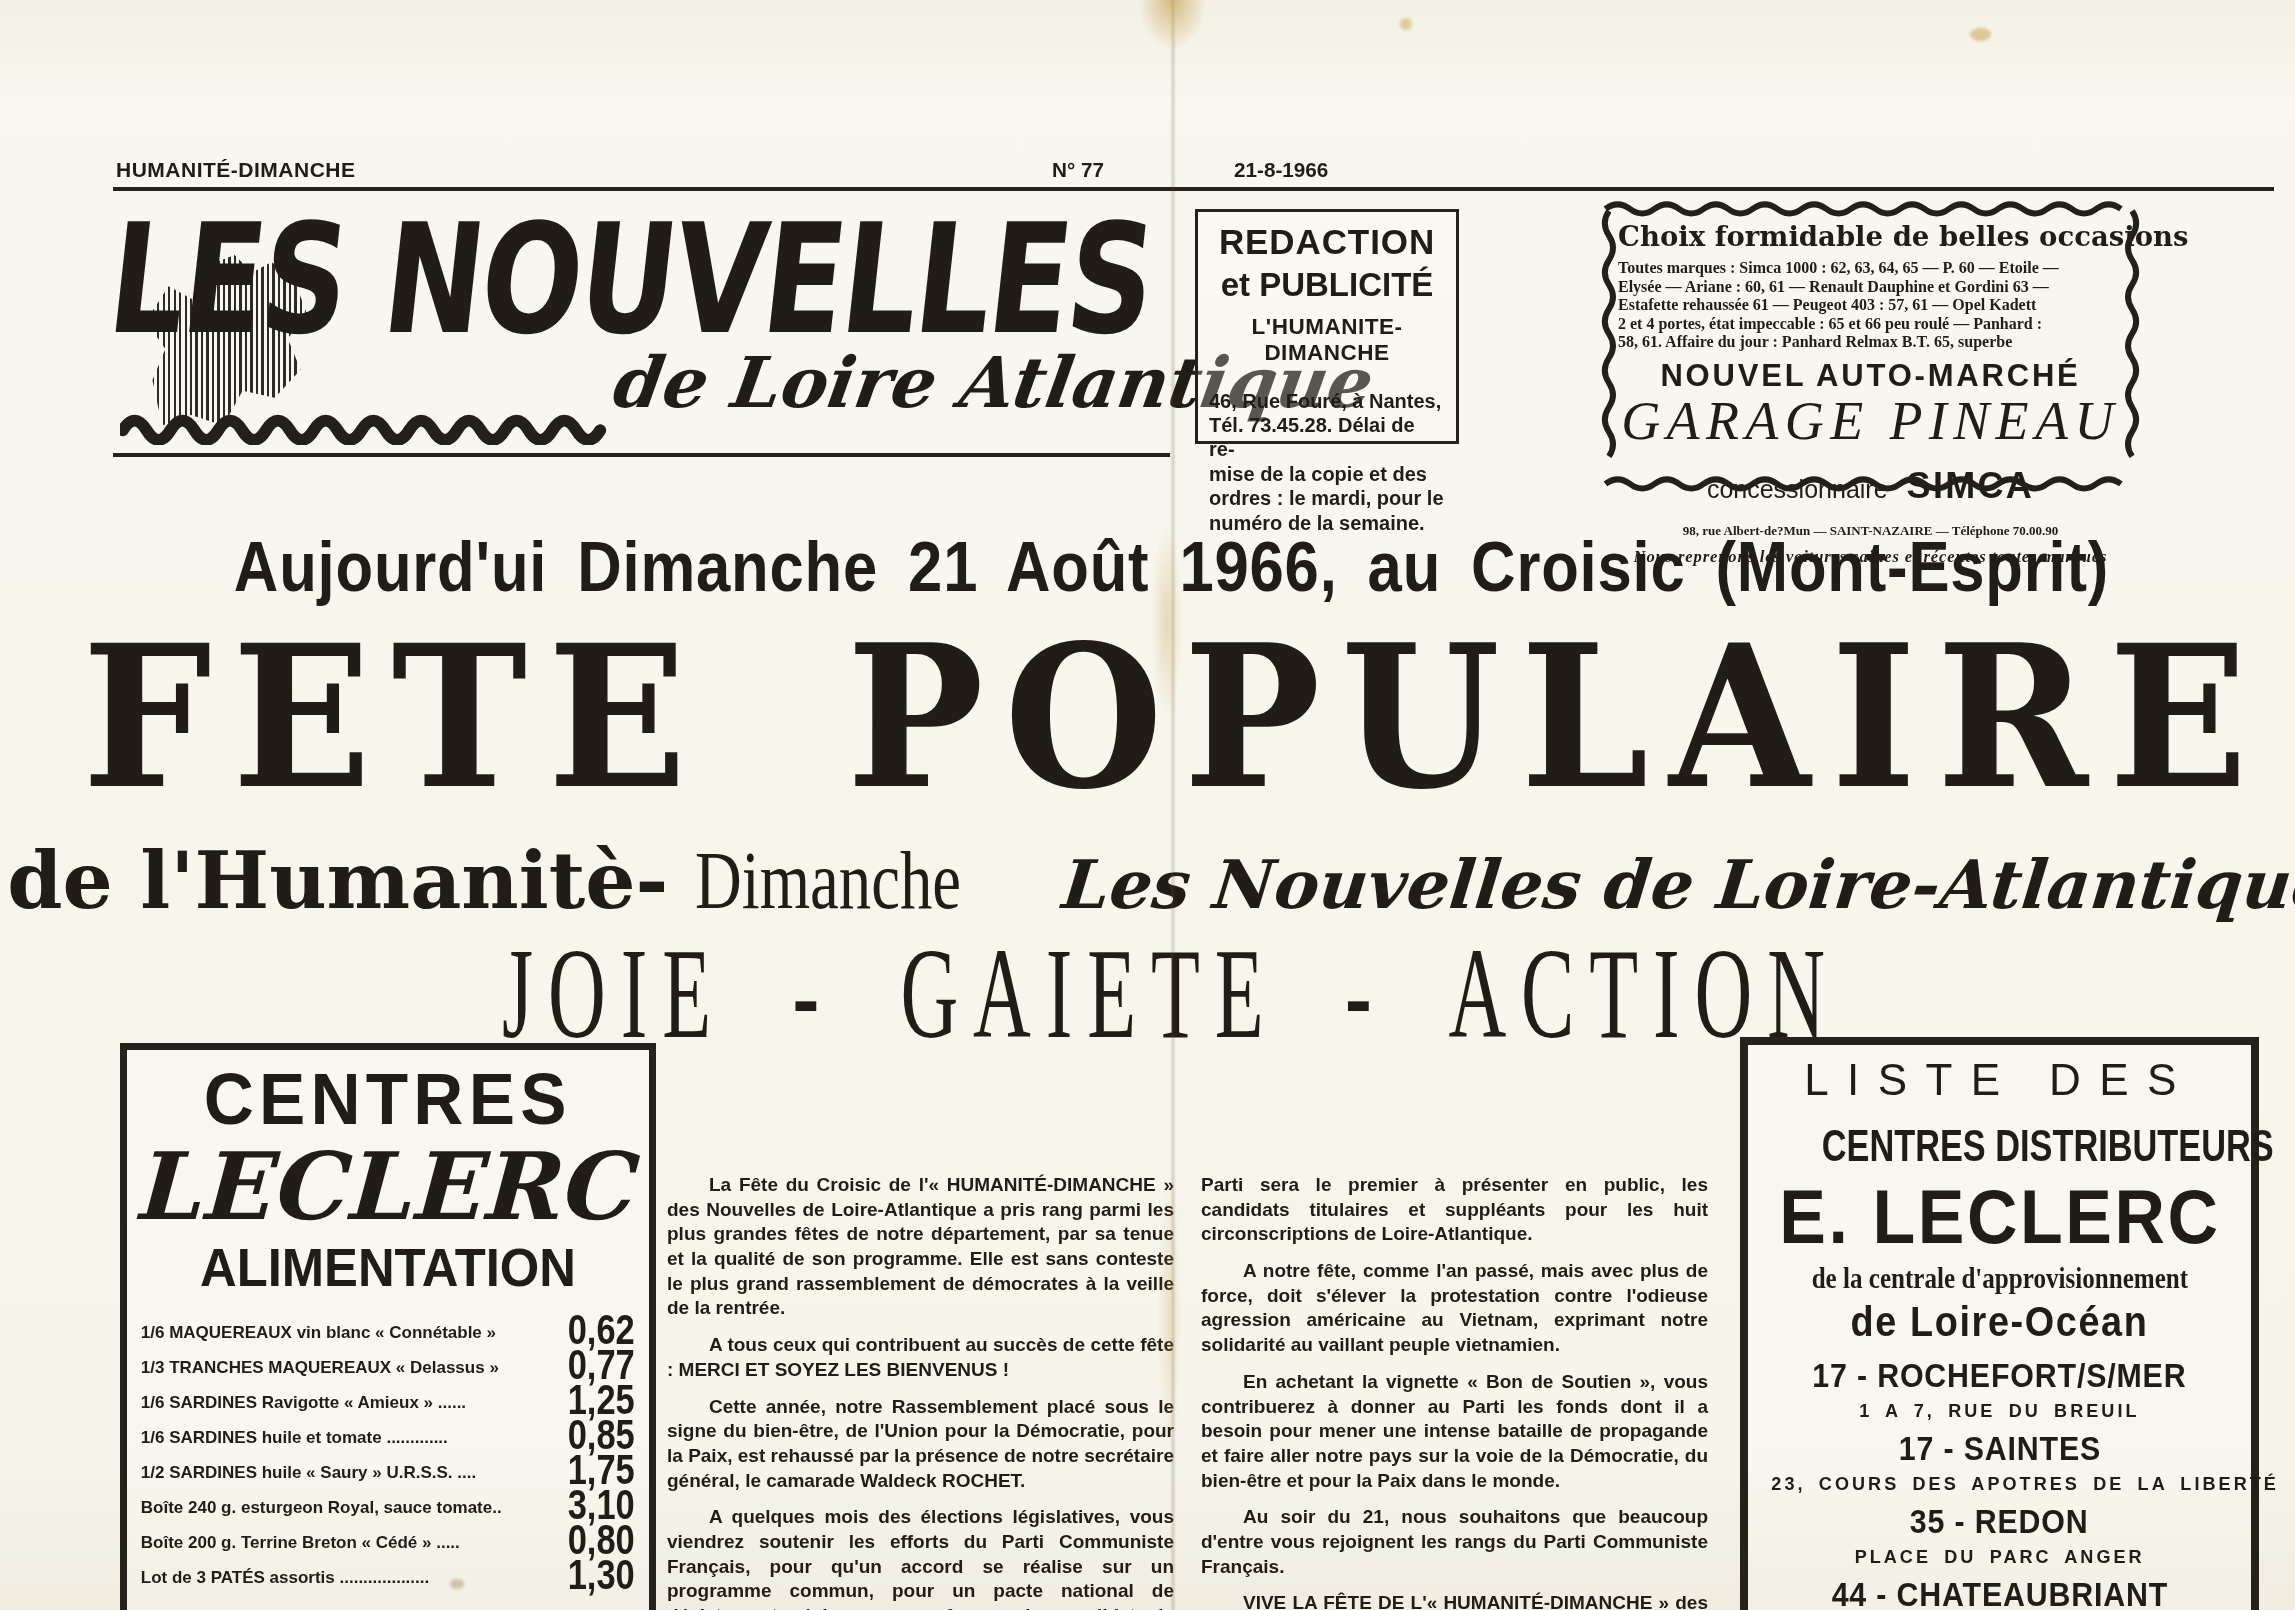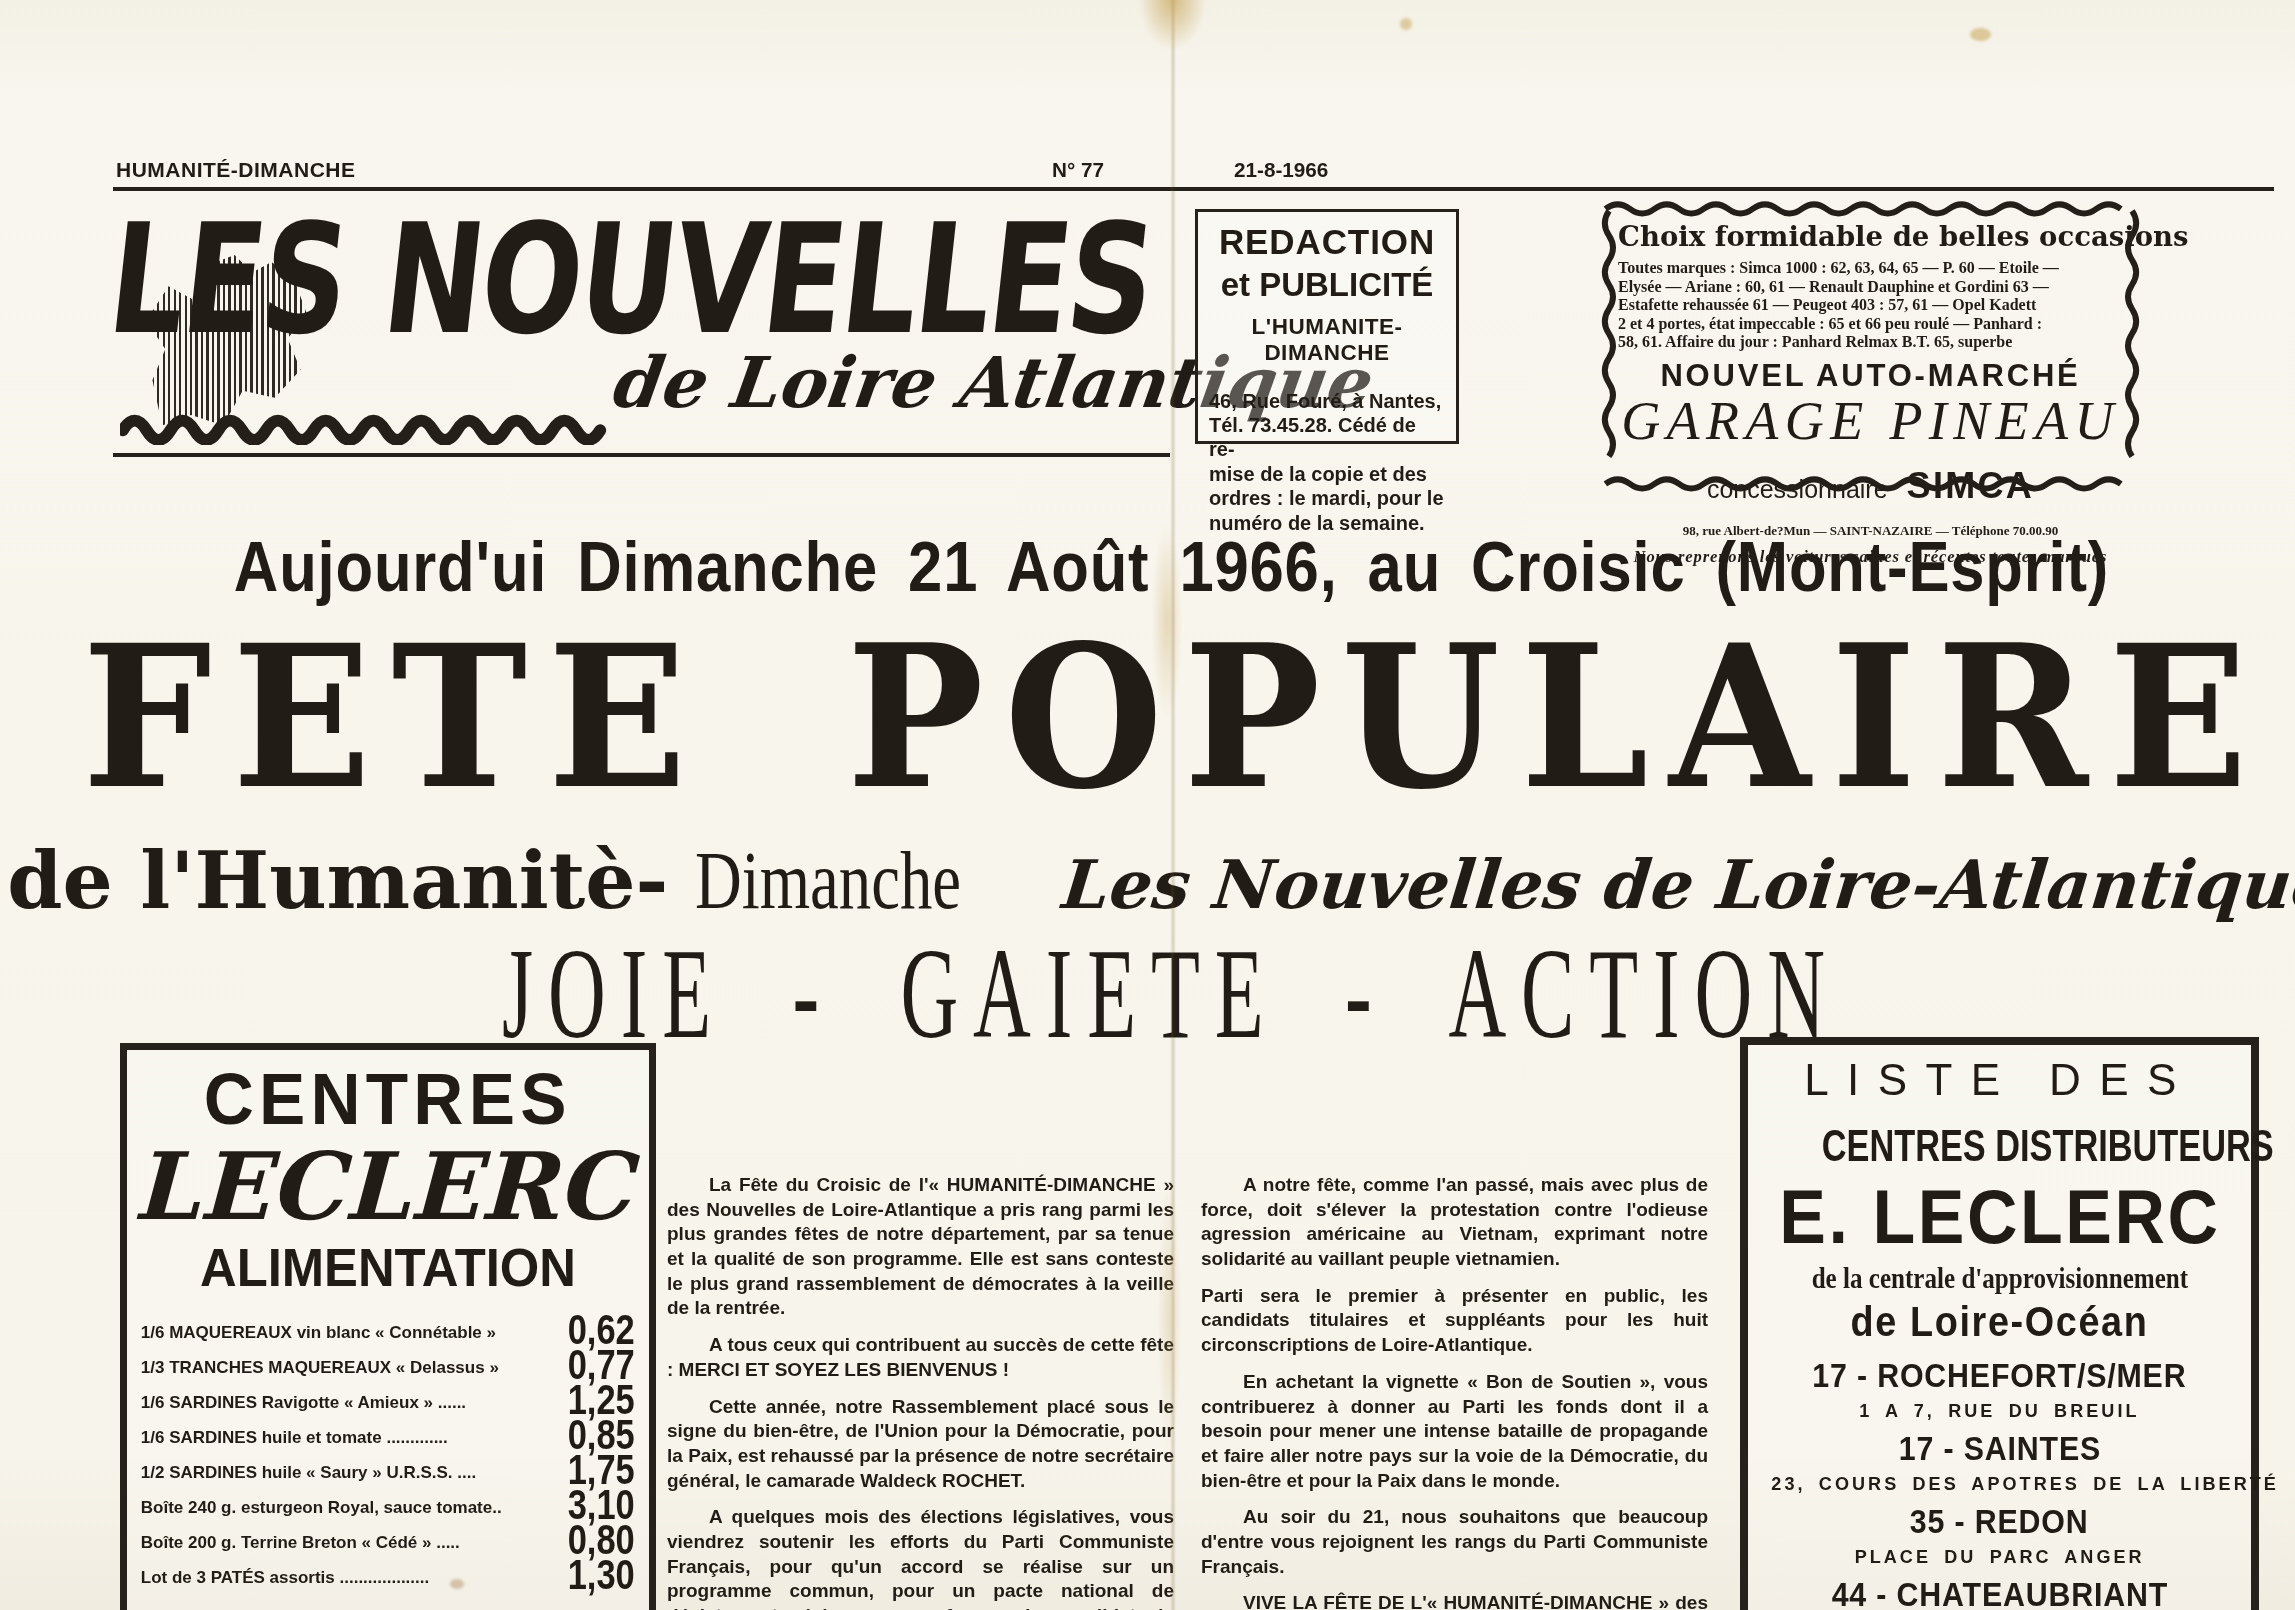--- a/index.html
+++ b/index.html
@@ -172,7 +172,7 @@
     <div class="red-t3">L'HUMANITE-DIMANCHE</div>
     <div class="red-body">
       <div>46, Rue Fouré, à Nantes,</div>
-      <div>Tél. 73.45.28. Cédé de re-</div>
+      <div>Tél. 73.45.28. Délai de re-</div>
       <div>mise de la copie et des</div>
       <div>ordres : le mardi, pour le</div>
       <div>numéro de la semaine.</div>

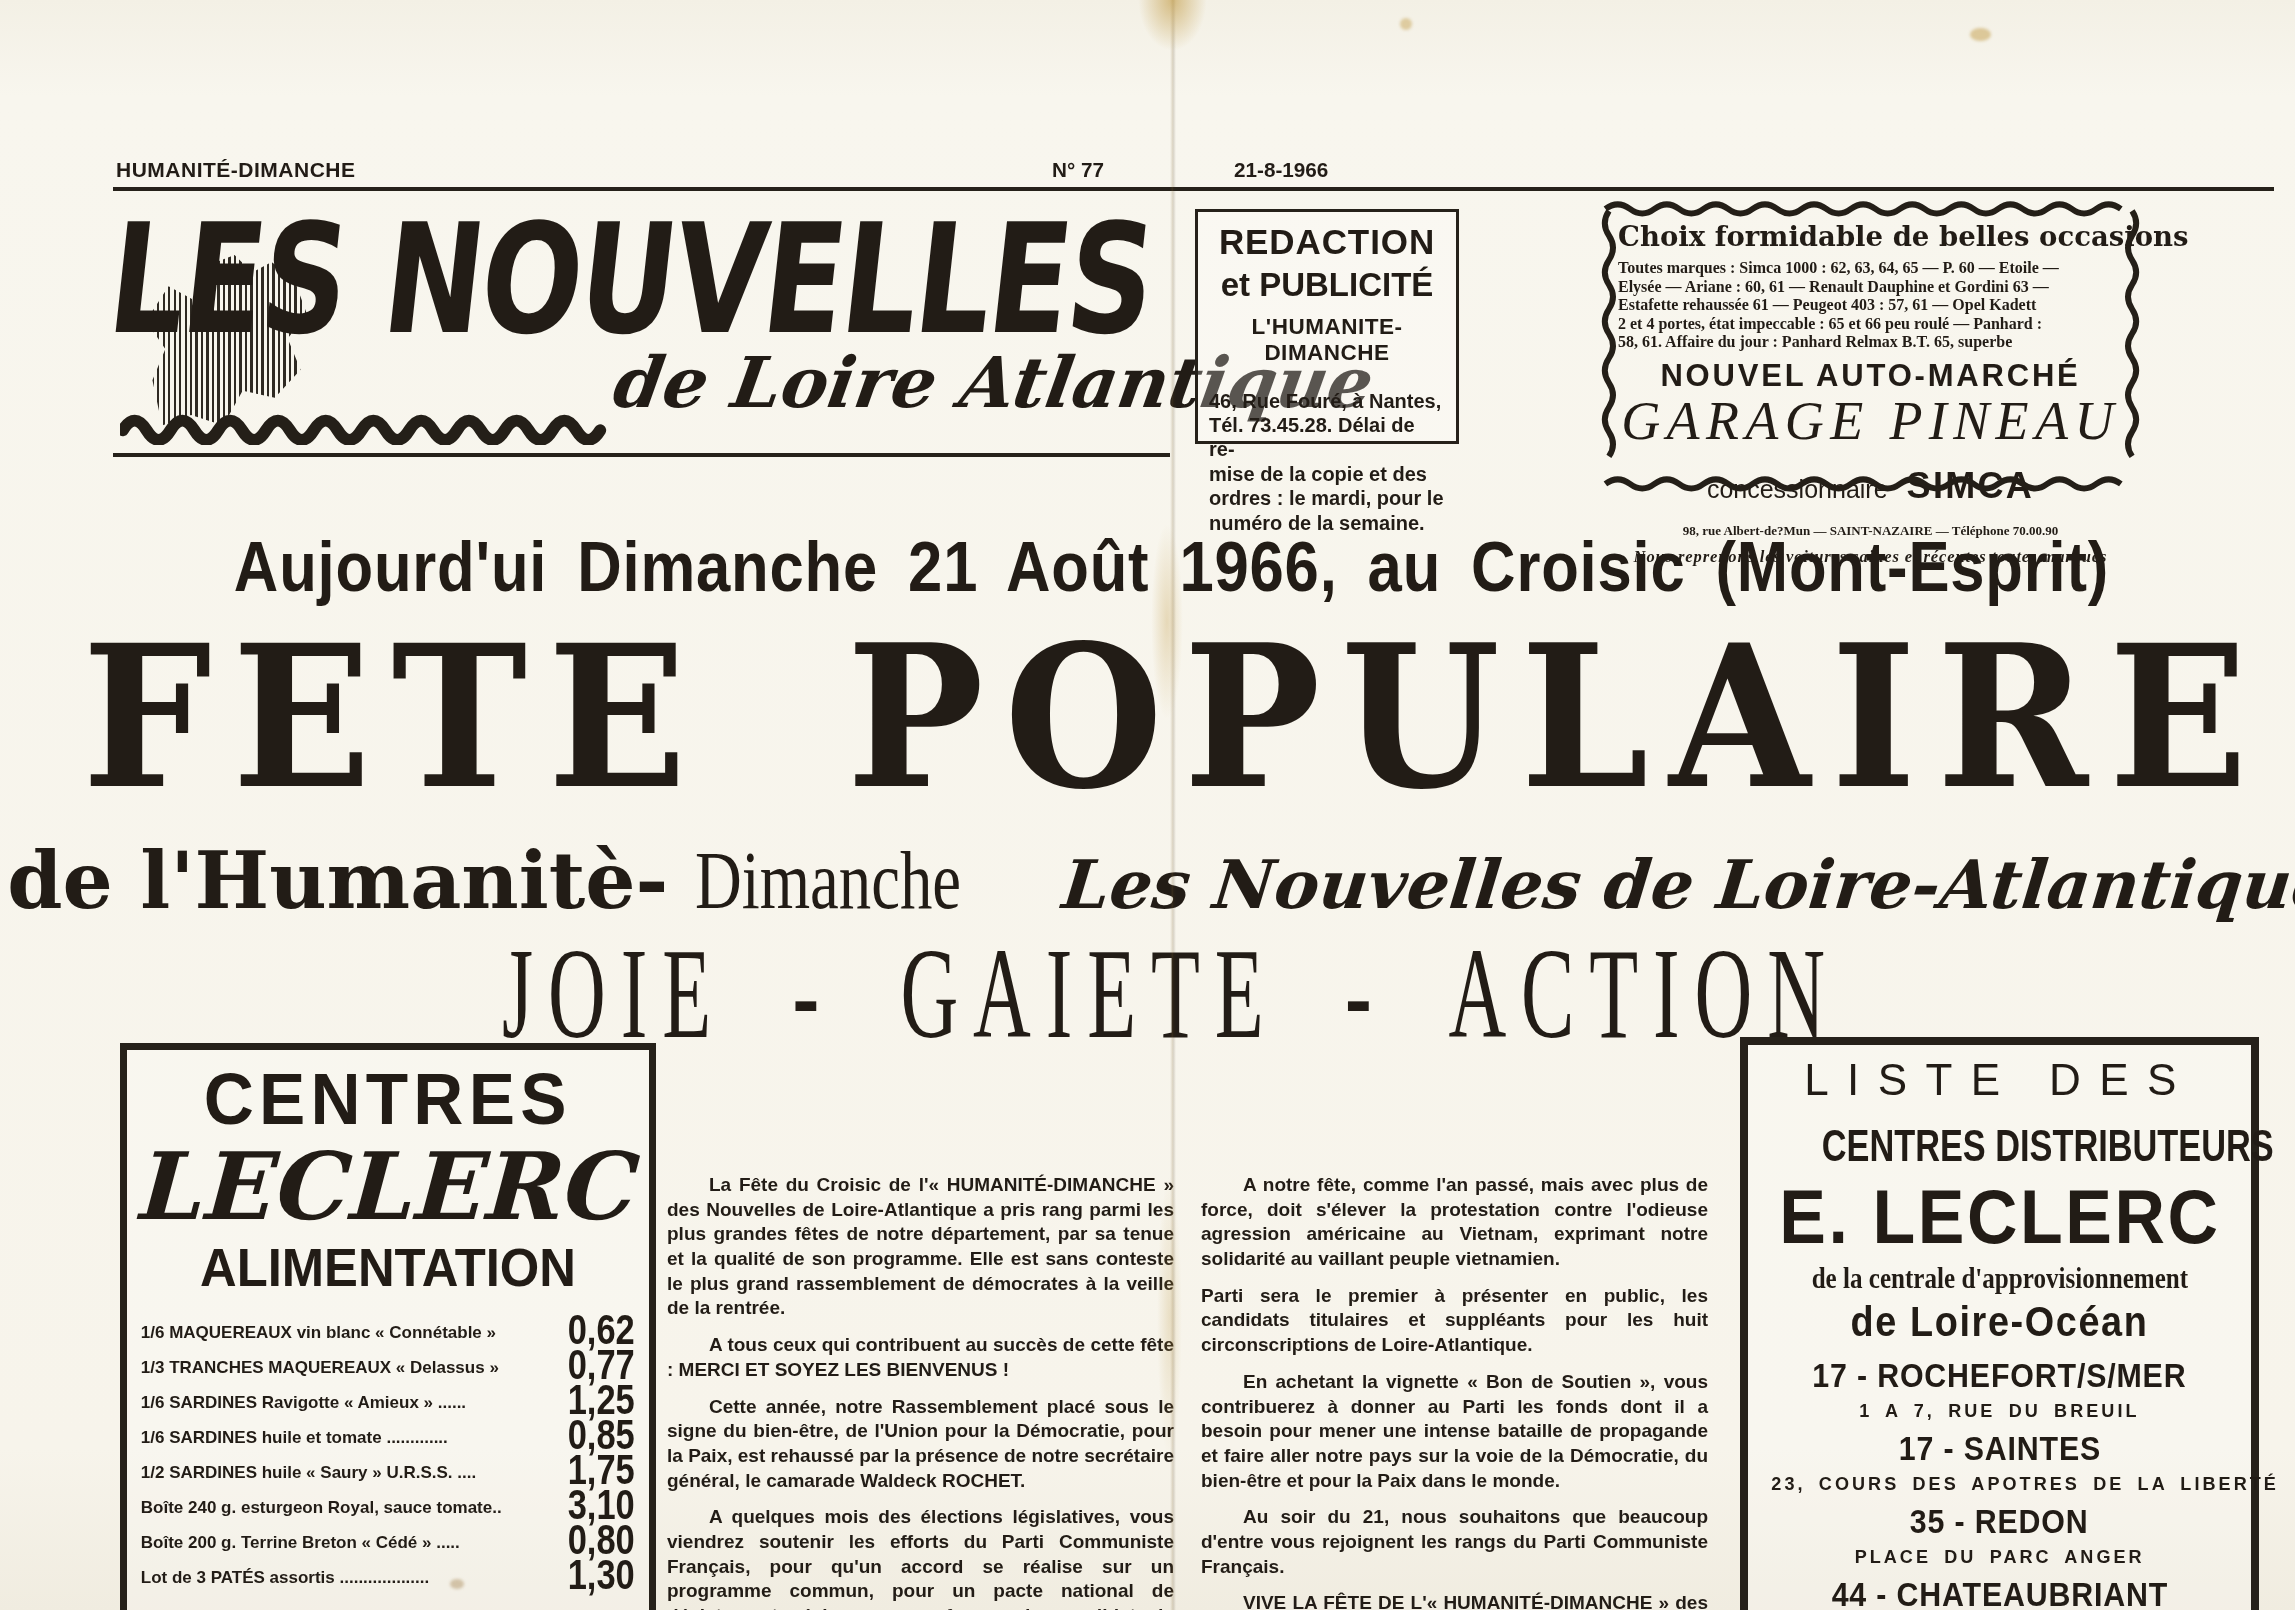--- a/index.html
+++ b/index.html
@@ -267,8 +267,8 @@
       <p class="para">A quelques mois des élections législatives, vous viendrez soutenir les efforts du Parti Communiste Français, pour qu'un accord se réalise sur un programme commun, pour un pacte national de désistement réciproque en faveur du candidat de gauche le mieux placé, répondant ainsi à l'aspiration d'Union des masses populaires.</p>
     </div>
     <div class="art-col">
+      <p class="para noindent">Parti sera le premier à présenter en public, les candidats titulaires et suppléants pour les huit circonscriptions de Loire-Atlantique.</p>
       <p class="para">A notre fête, comme l'an passé, mais avec plus de force, doit s'élever la protestation contre l'odieuse agression américaine au Vietnam, exprimant notre solidarité au vaillant peuple vietnamien.</p>
-      <p class="para noindent">Parti sera le premier à présenter en public, les candidats titulaires et suppléants pour les huit circonscriptions de Loire-Atlantique.</p>
       <p class="para">En achetant la vignette « Bon de Soutien », vous contribuerez à donner au Parti les fonds dont il a besoin pour mener une intense bataille de propagande et faire aller notre pays sur la voie de la Démocratie, du bien-être et pour la Paix dans le monde.</p>
       <p class="para">Au soir du 21, nous souhaitons que beaucoup d'entre vous rejoignent les rangs du Parti Communiste Français.</p>
       <p class="para">VIVE LA FÊTE DE L'« HUMANITÉ-DIMANCHE » des « NOUVELLES DE LOIRE-ATLANTIQUE ».</p>

